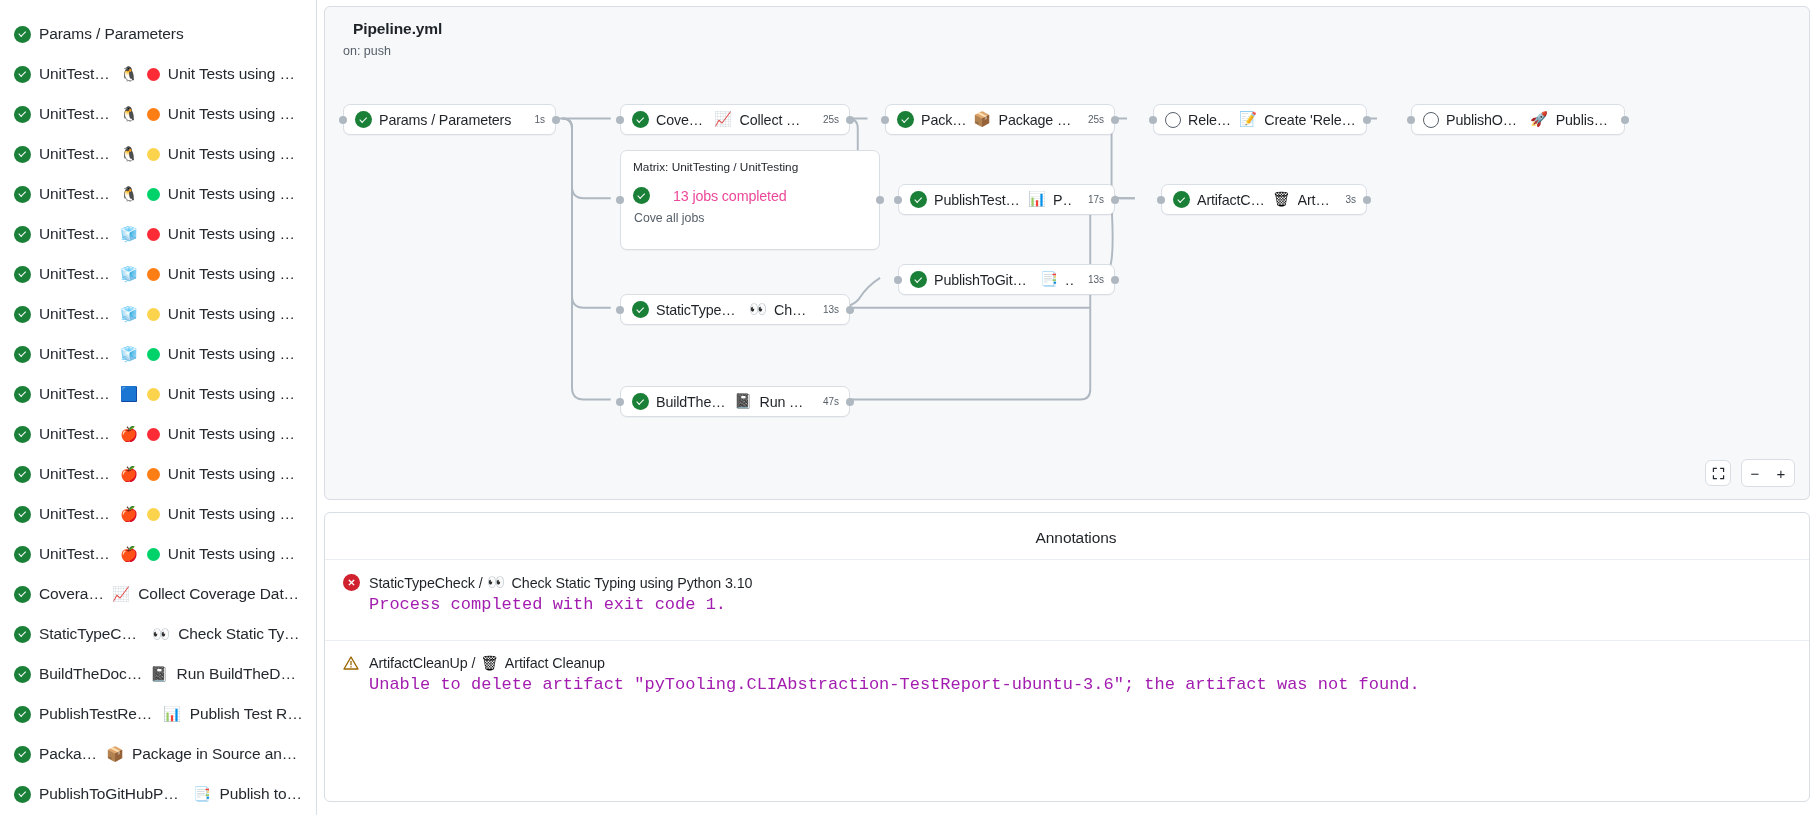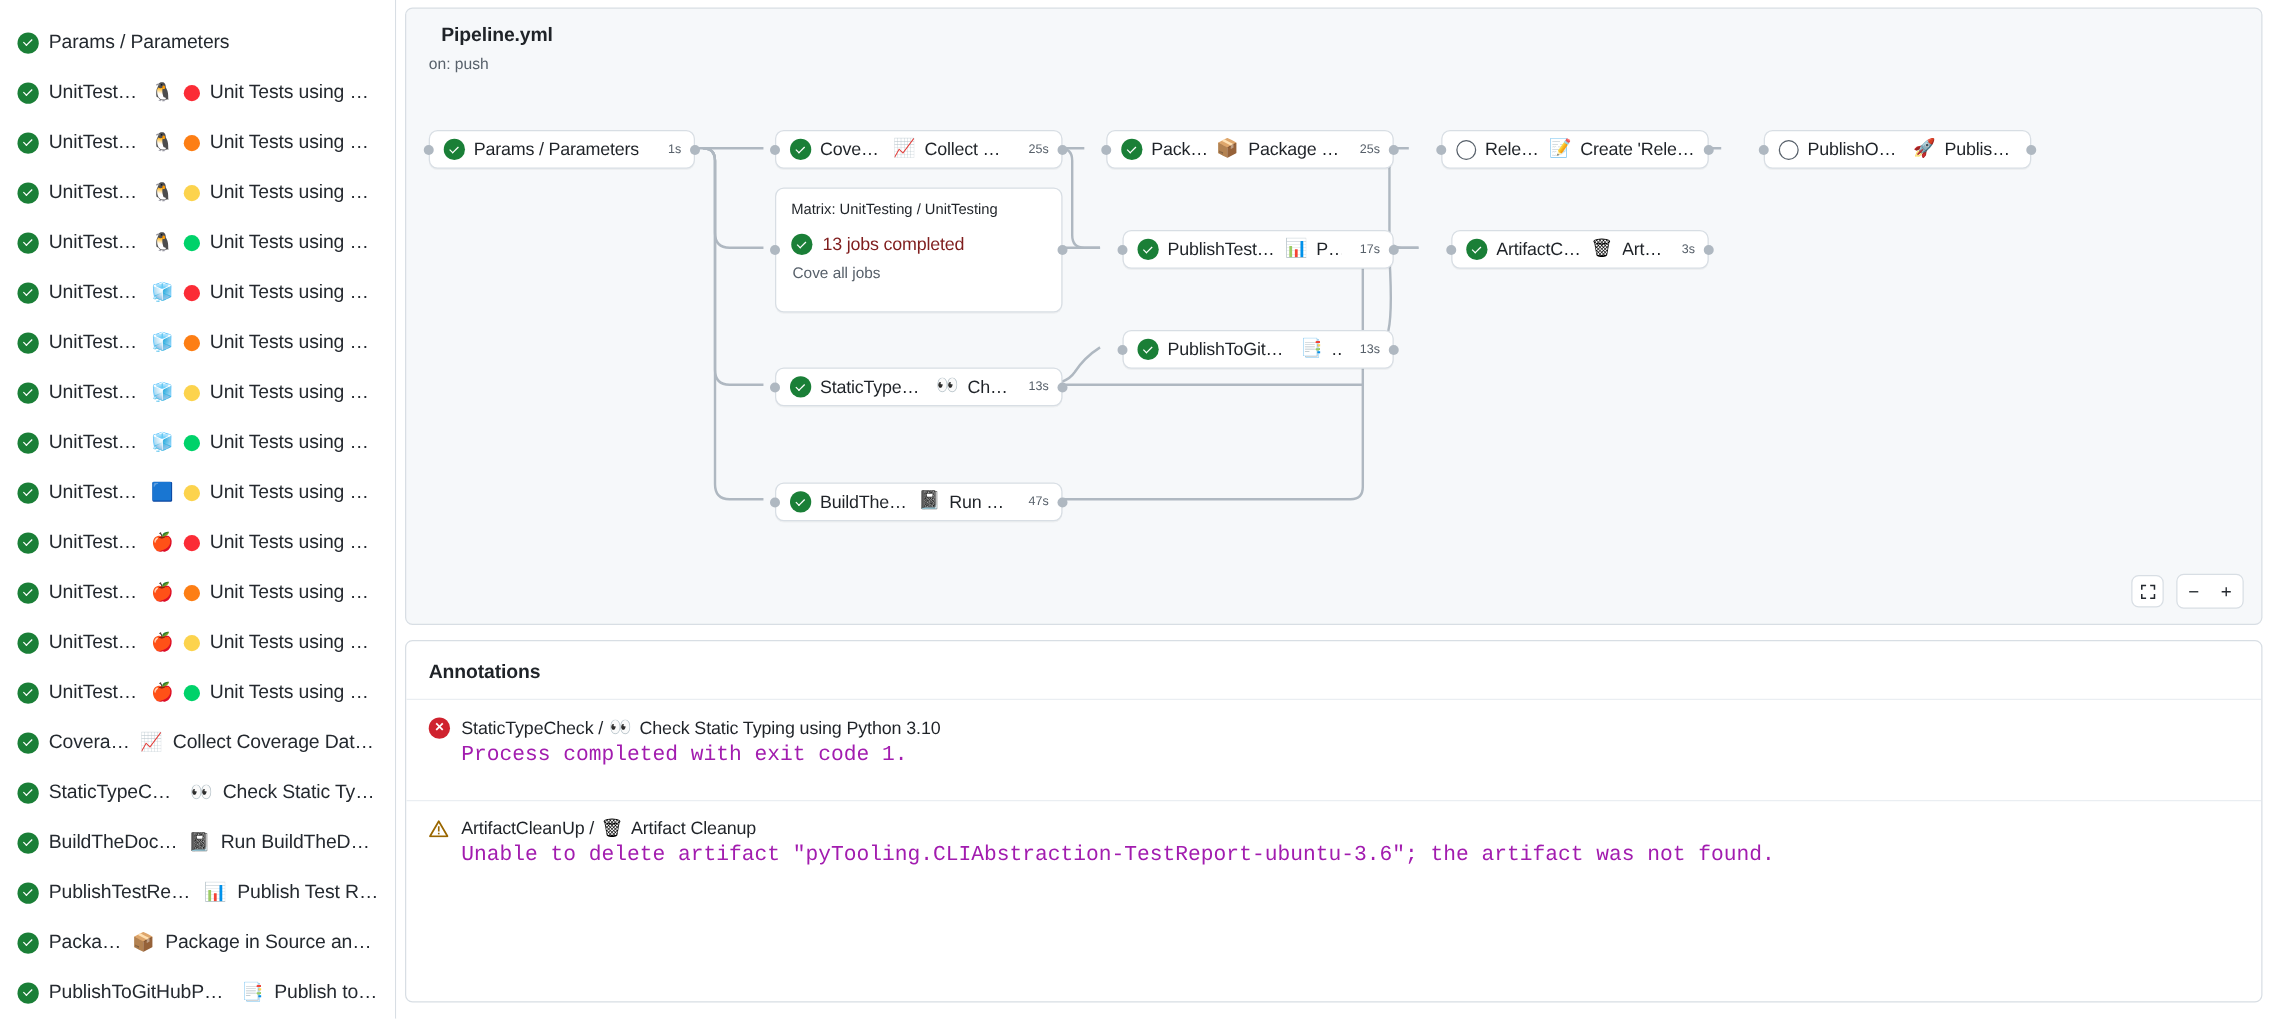--- a/index.html
+++ b/index.html
@@ -519,7 +519,7 @@
             <span class="node-time">47s</span>
             <span class="port right"></span>
           </div>
-          <div class="matrix-group" style="left: 295px; top: 143px; width: 230px; height: 100px;">
+          <div class="matrix-group" style="left: 295px; top: 143px; width: 260px; height: 100px;">
             <div class="matrix-head">Matrix: UnitTesting / UnitTesting</div>
             <div class="matrix-body">
               <div class="matrix-row">

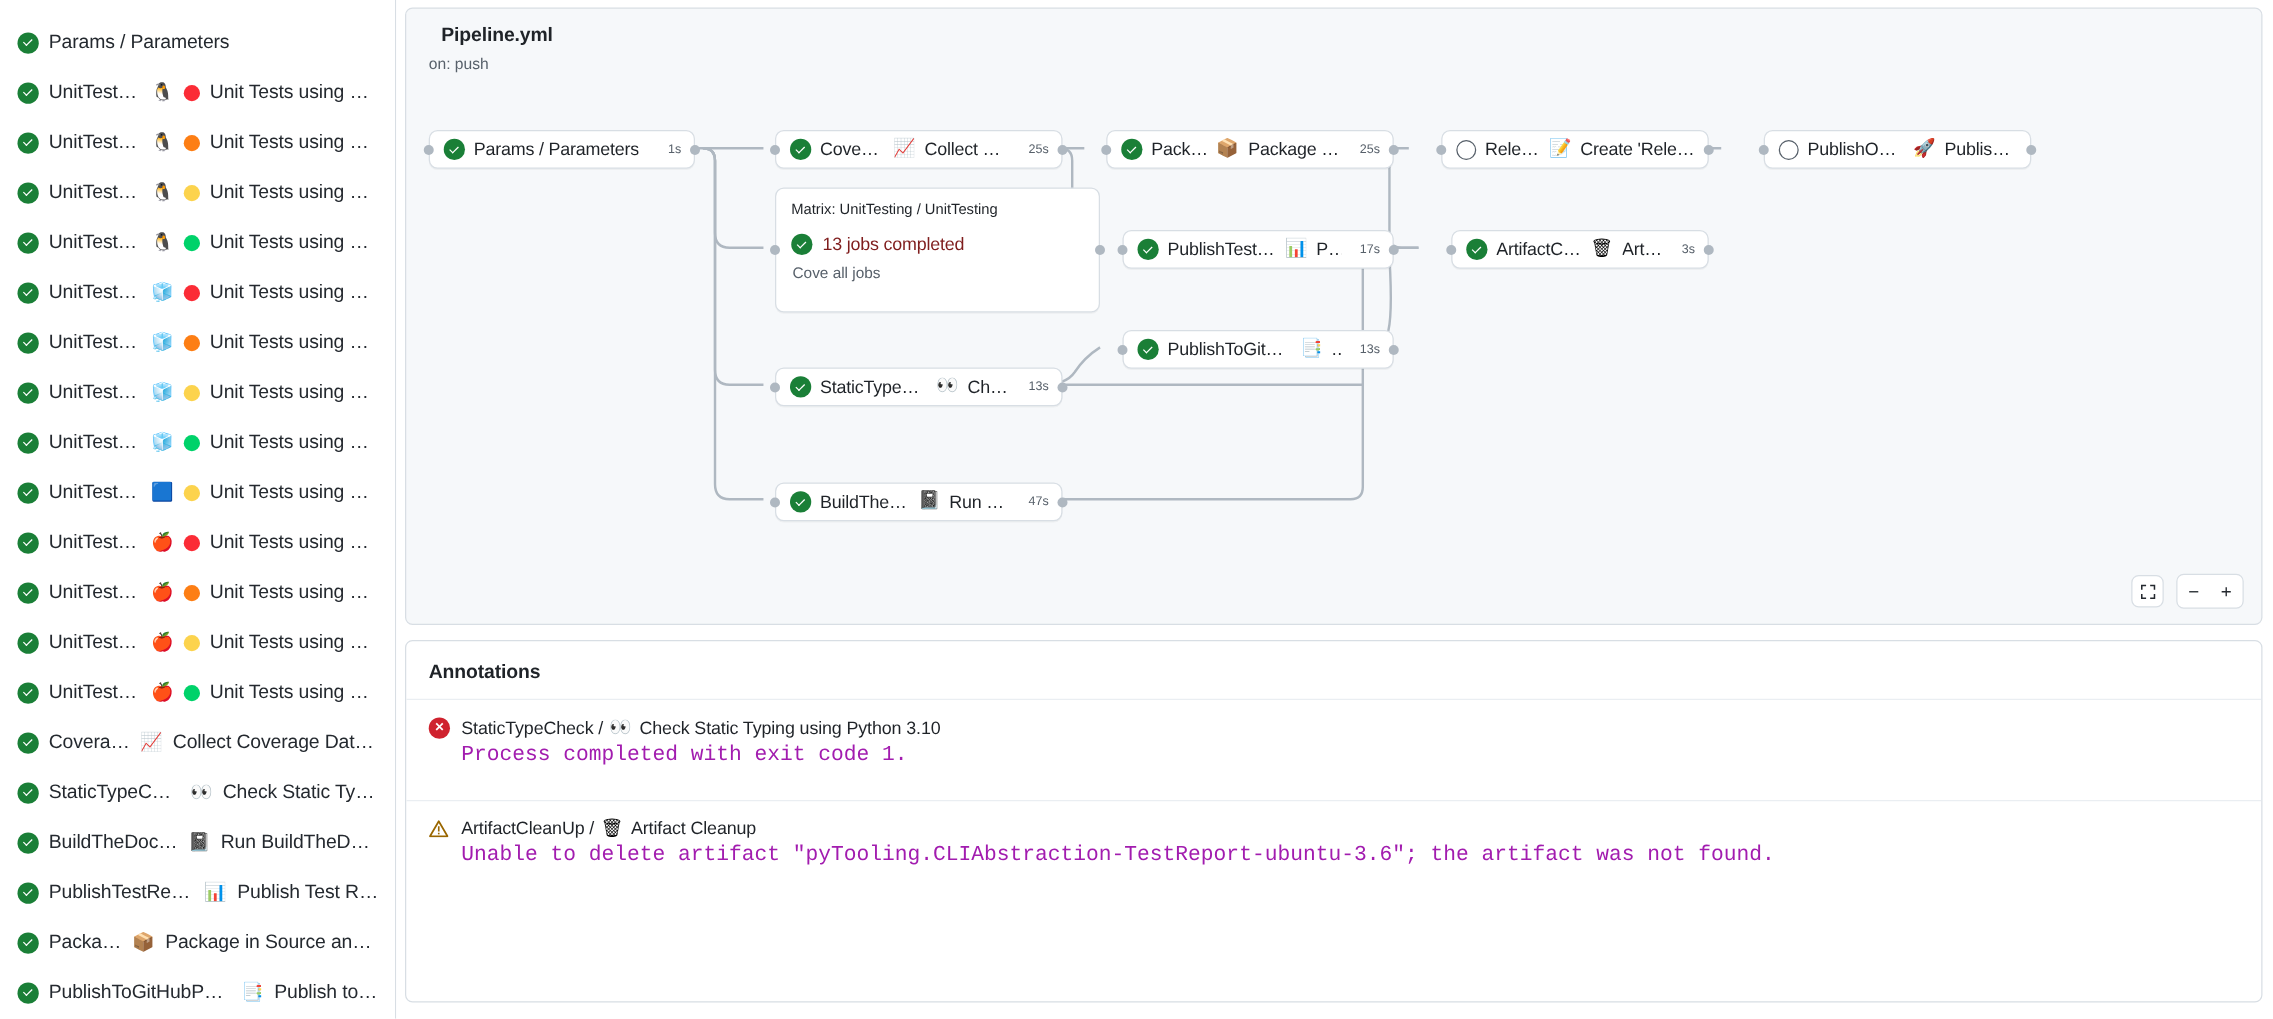--- a/index.html
+++ b/index.html
@@ -180,7 +180,7 @@
     gap: 7px;
   }
   .matrix-row { display:flex; align-items:center; gap: 8px; }
-  .matrix-count { font-size: 14.3px; color: #7f1d1d; letter-spacing:-0.15px;}
+  .matrix-count { font-size: 14.3px; color: #ec4899; letter-spacing:-0.15px;margin-left:15px;}
   .matrix-showall {
     font-size: 12.3px; color: #57606a; padding-left: 1px; cursor: pointer;
   }

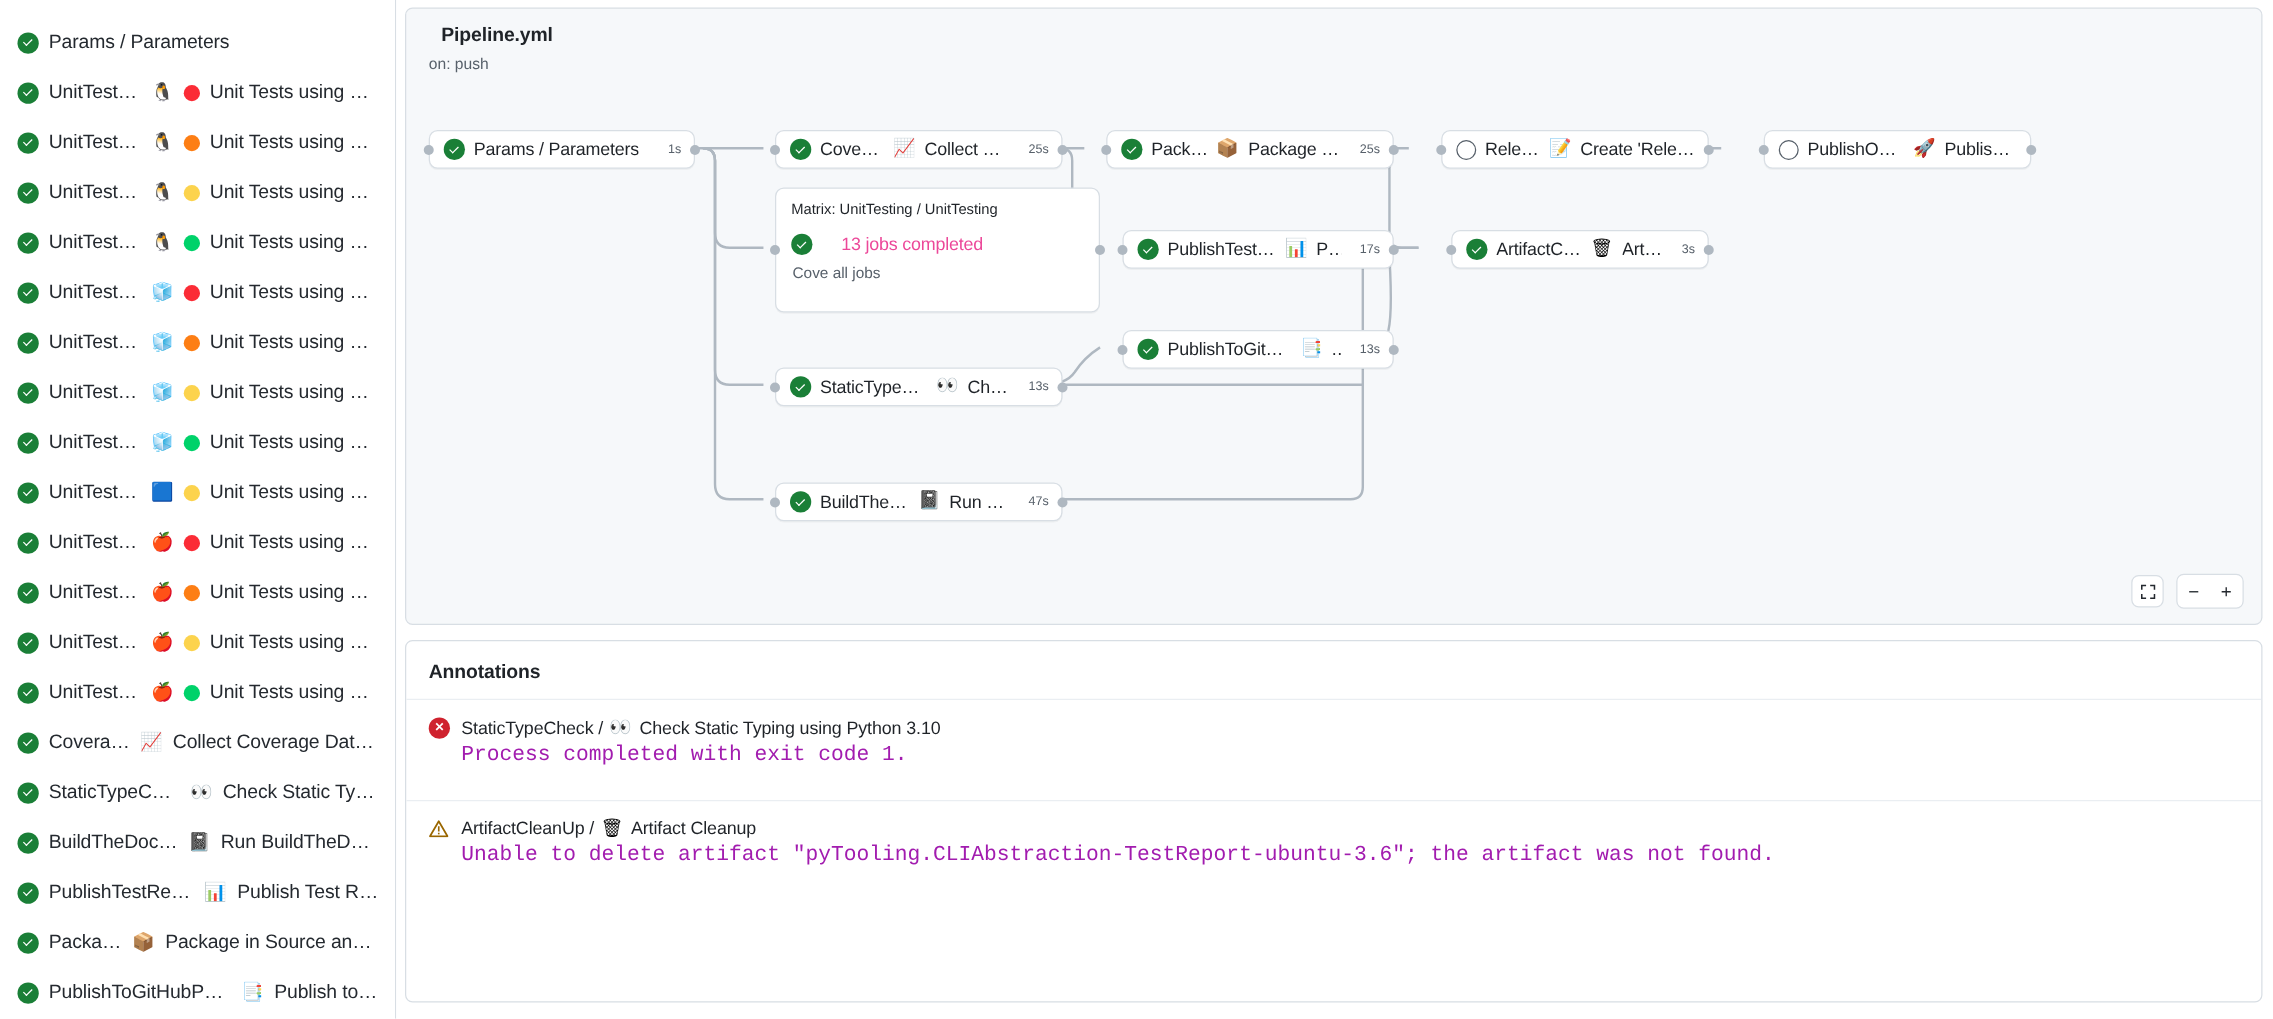--- a/index.html
+++ b/index.html
@@ -220,8 +220,8 @@
     overflow: hidden;
   }
   .ann-title {
-    font-size: 15.5px; font-weight: 700; color: #1f2328;
-    padding: 16px 0 0 18px; letter-spacing: -0.1px;
+    font-size: 15.5px; font-weight: 400; color: #1f2328;
+    padding: 16px 0 0 18px; letter-spacing: -0.1px; text-align: center;
   }
   .ann-sub {
     font-size: 12.4px; color: #57606a;

